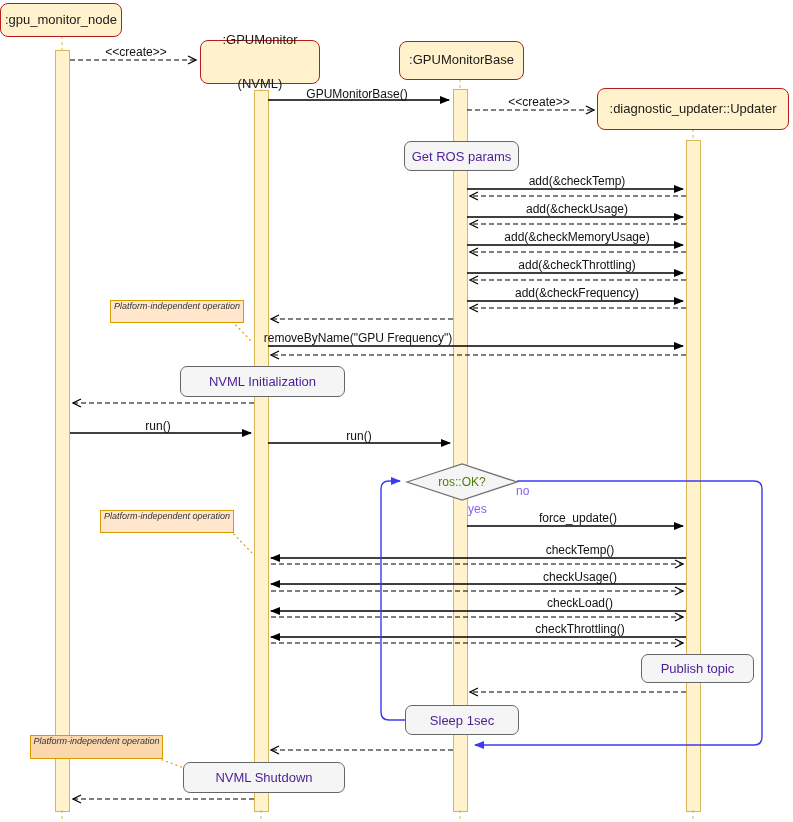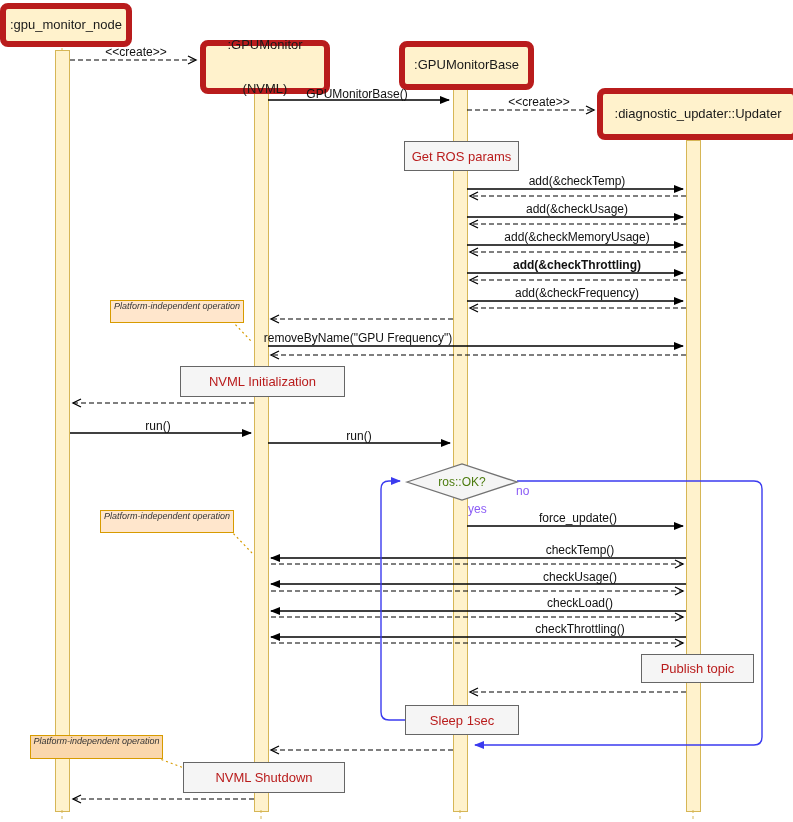--- a/index.html
+++ b/index.html
@@ -7,7 +7,7 @@
           font-family:"Liberation Sans",sans-serif;overflow:hidden;}
   svg.layer{position:absolute;left:0;top:0;}
   .bar{position:absolute;width:13px;background:#FFF2CC;border:1px solid #D6B656;}
-  .head{position:absolute;background:#FFF2CC;border:6px solid #b91c1c;border-radius:8px;
+  .head{position:absolute;background:#FFF2CC;border:1px solid #b91c1c;border-radius:8px;
         display:flex;flex-direction:column;align-items:center;justify-content:center;
         font-size:13px;color:#1a1a1a;text-align:center;line-height:1.25;z-index:4;}
   .action{position:absolute;background:#F5F5F5;border:1px solid #666666;border-radius:0;

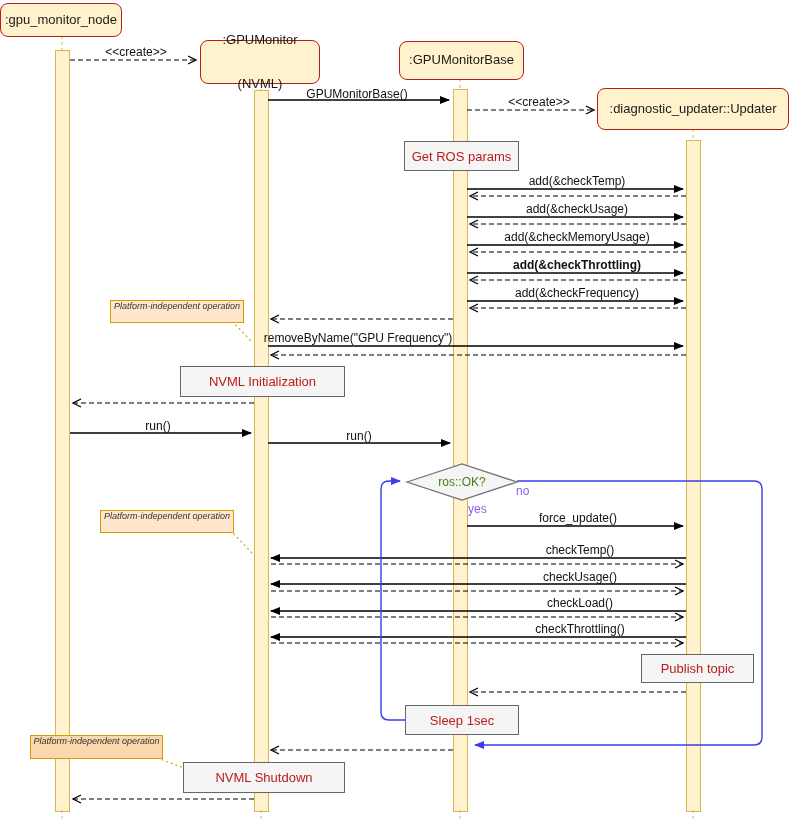--- a/index.html
+++ b/index.html
@@ -10,9 +10,9 @@
   .head{position:absolute;background:#FFF2CC;border:1px solid #b91c1c;border-radius:8px;
         display:flex;flex-direction:column;align-items:center;justify-content:center;
         font-size:13px;color:#1a1a1a;text-align:center;line-height:1.25;z-index:4;}
-  .action{position:absolute;background:#F5F5F5;border:1px solid #666666;border-radius:0;
+  .action{position:absolute;background:#F5F5F5;border:1px solid #666666;border-radius:7px;
         display:flex;align-items:center;justify-content:center;
-        font-size:13px;color:#b91c1c;z-index:5;white-space:nowrap;}
+        font-size:13px;color:#4c1d95;z-index:5;white-space:nowrap;}
   .note{position:absolute;background:#FFE6CC;border:1px solid #D79B00;
         font-style:italic;font-size:9px;color:#333333;display:flex;
         justify-content:center;text-align:center;z-index:5;white-space:nowrap;}

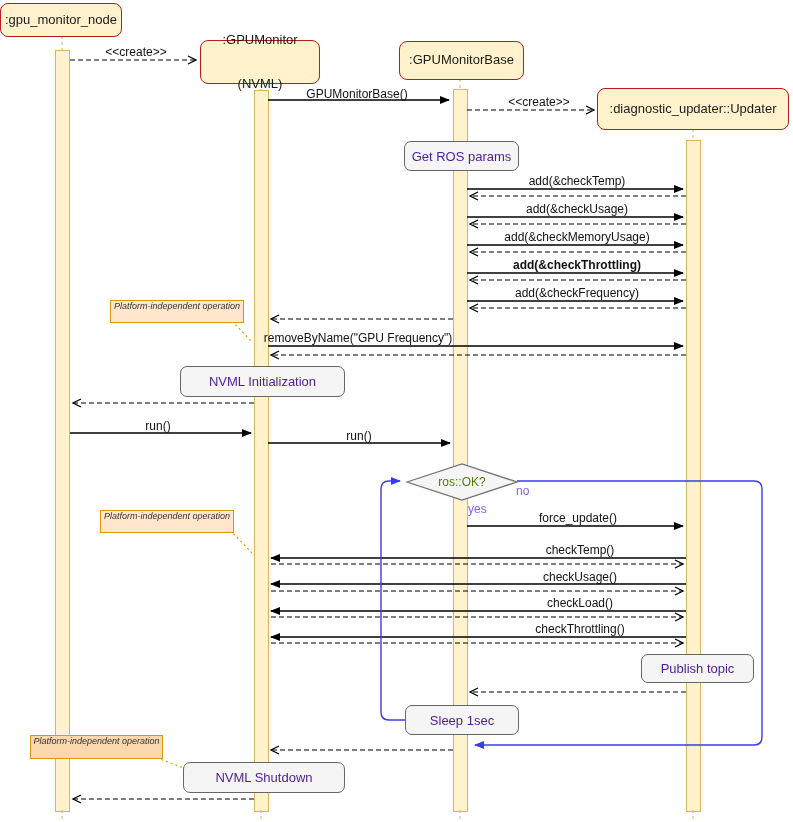--- a/index.html
+++ b/index.html
@@ -154,7 +154,7 @@
   <div class="msg" style="left:577px;top:174px;">add(&amp;checkTemp)</div>
   <div class="msg" style="left:577px;top:202px;">add(&amp;checkUsage)</div>
   <div class="msg" style="left:577px;top:230px;">add(&amp;checkMemoryUsage)</div>
-  <div class="msg" style="left:577px;top:258px;font-weight:bold;">add(&amp;checkThrottling)</div>
+  <div class="msg" style="left:577px;top:258px;">add(&amp;checkThrottling)</div>
   <div class="msg" style="left:577px;top:286px;">add(&amp;checkFrequency)</div>
   <div class="msg" style="left:358px;top:331px;">removeByName("GPU Frequency")</div>
   <div class="msg" style="left:158px;top:419px;">run()</div>

